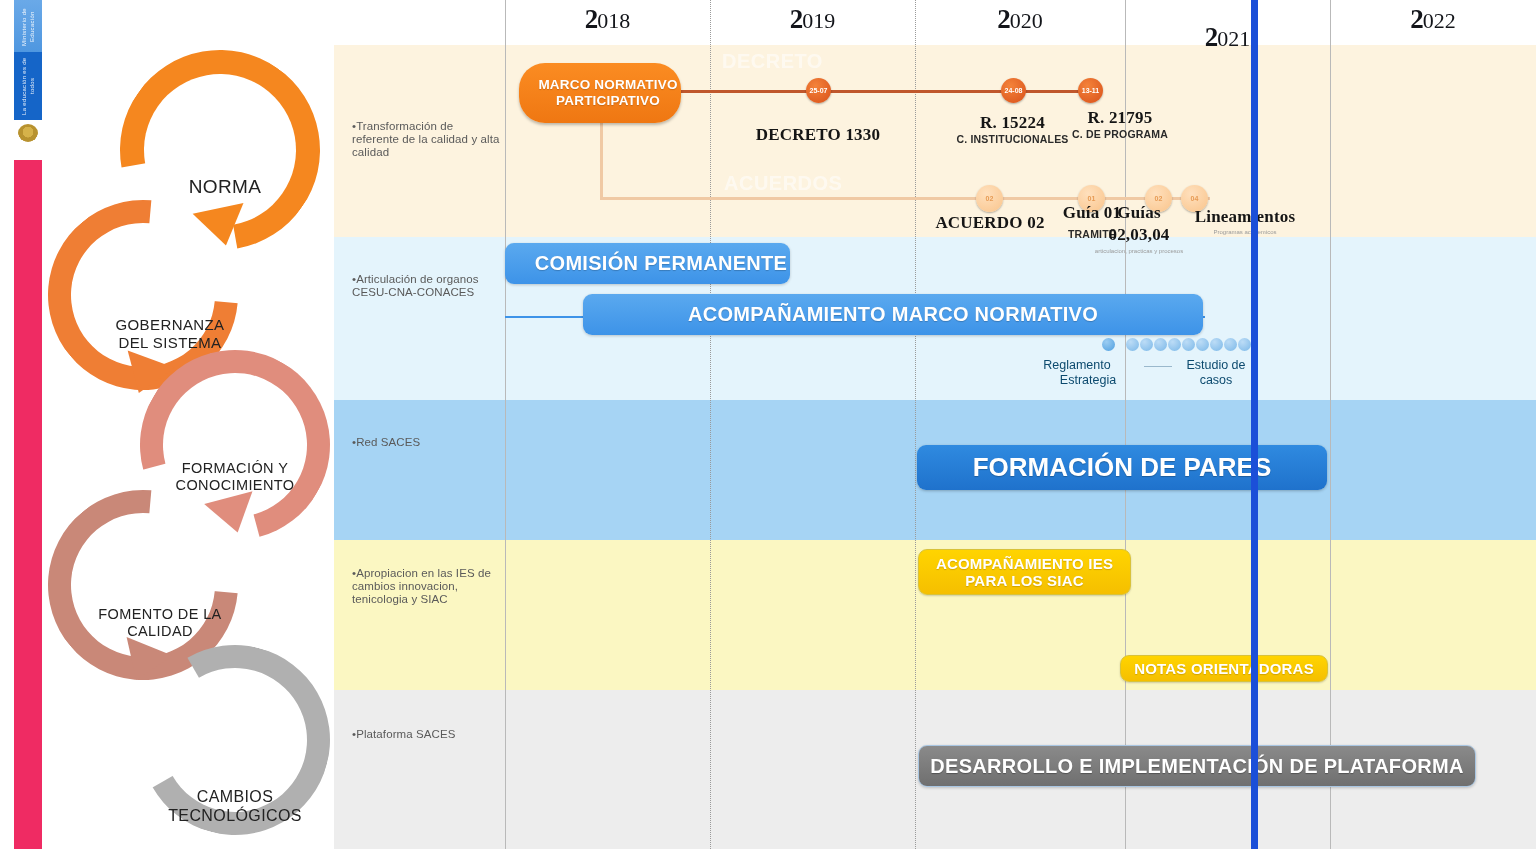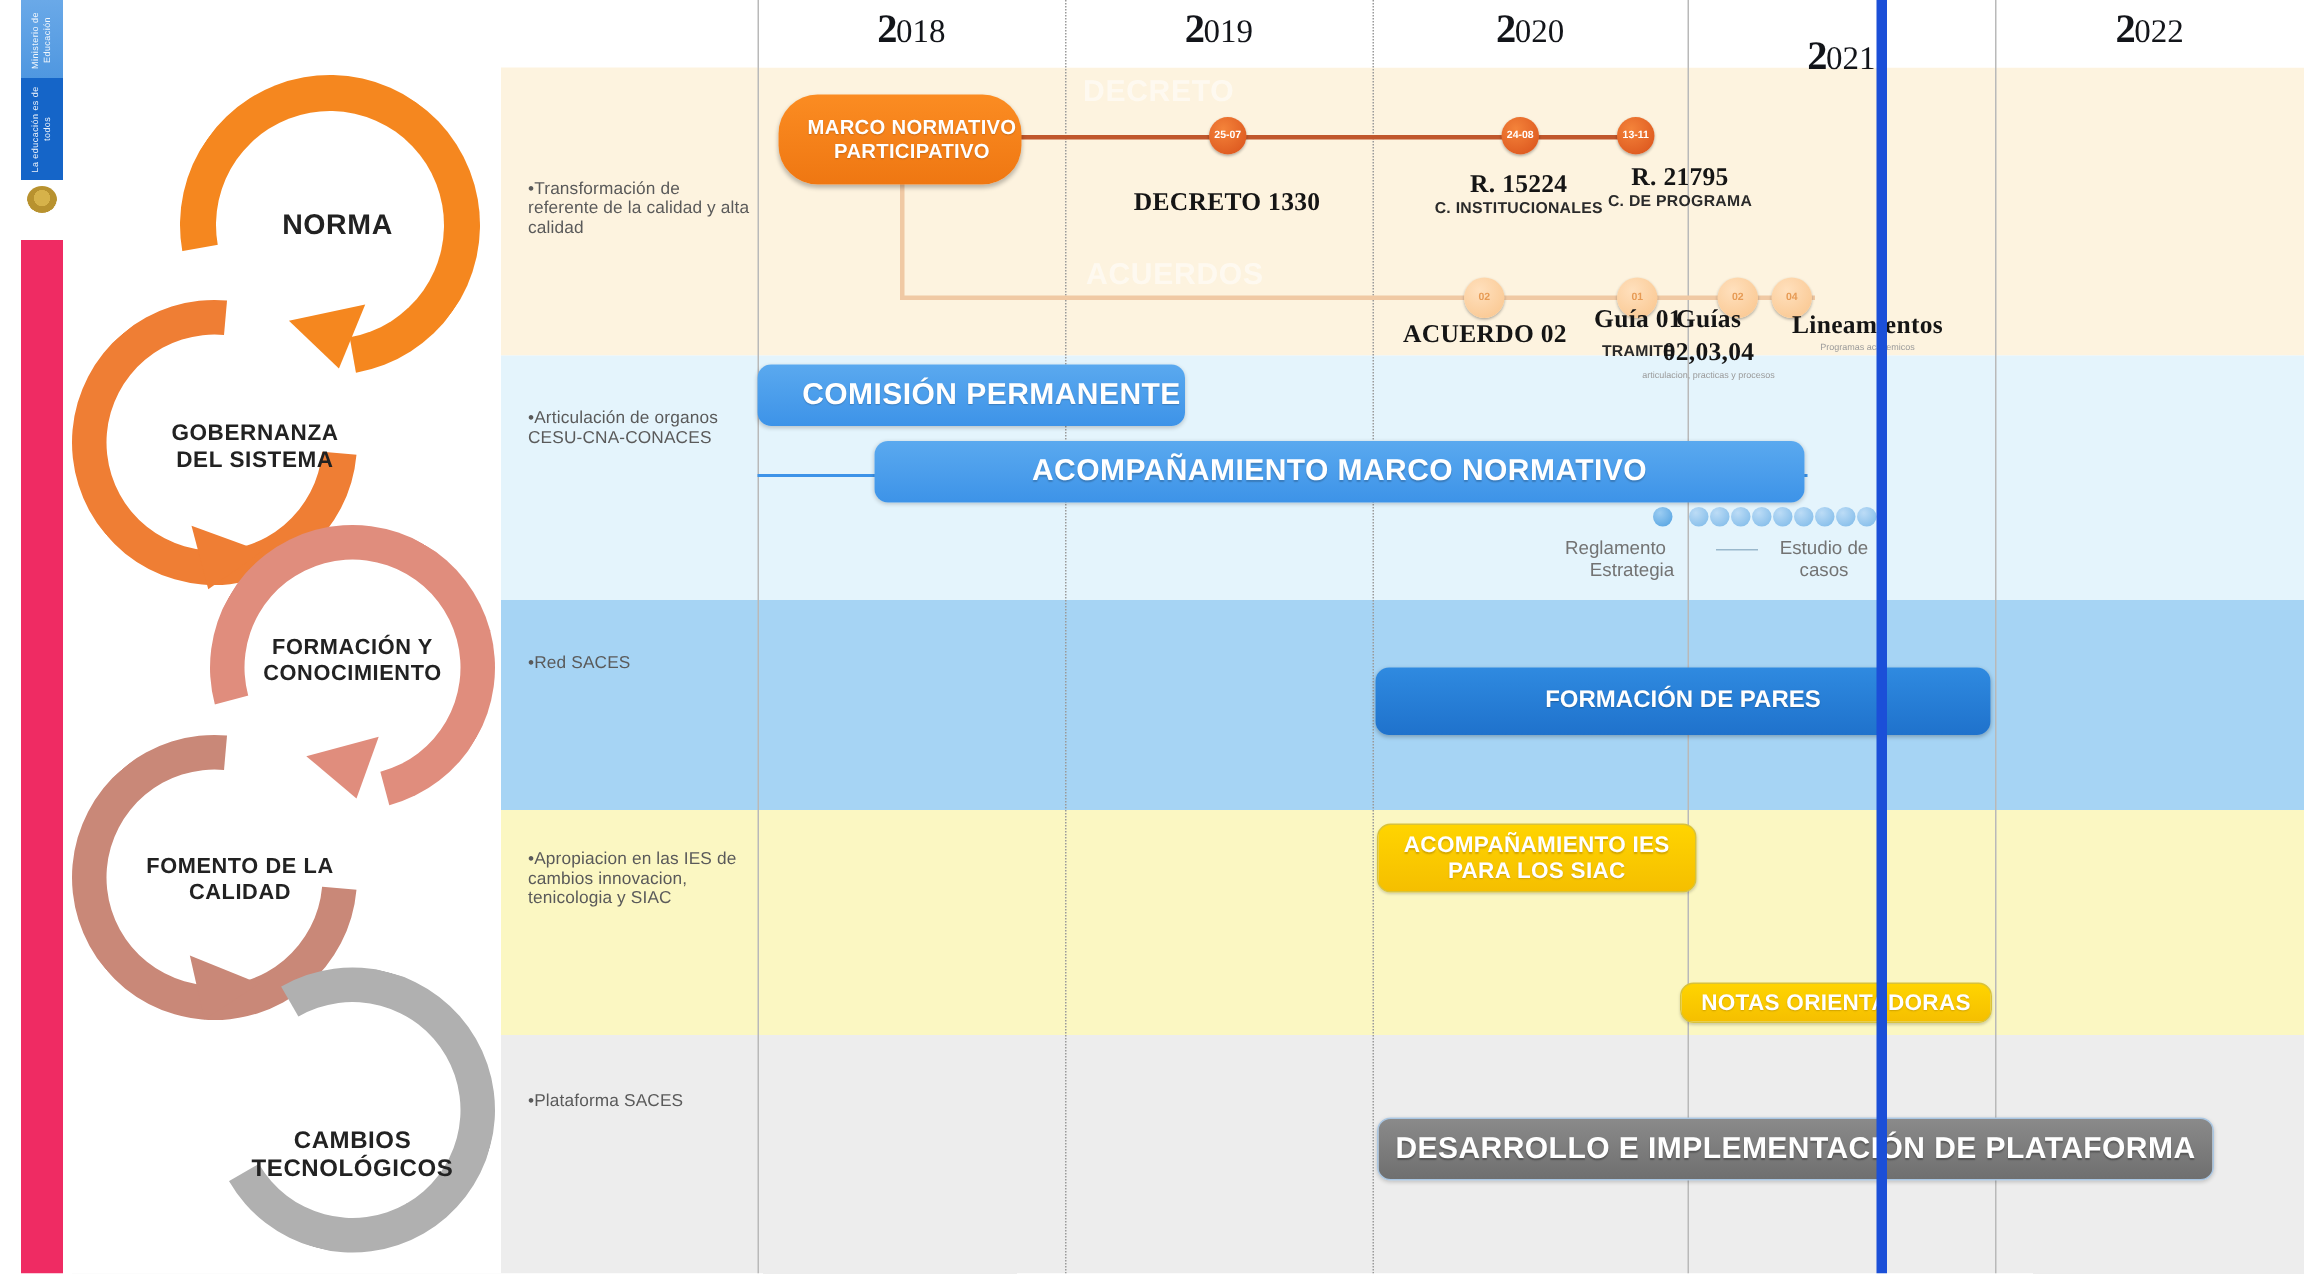--- a/index.html
+++ b/index.html
@@ -53,8 +53,8 @@
 
   
   .cyc { position:absolute; border-style:solid; border-radius:50%; background:transparent; }
-  .cyc-label { position:absolute; text-align:center; font-weight:bold;
-      color:#222; letter-spacing:.4px; line-height:1.18; }
+  .cyc-label { position:absolute; text-align:center; font-weight:normal;
+      color:#222; letter-spacing:.4px; line-height:1.18;margin-top:36px; }
   .arrowhead { position:absolute; width:0; height:0; }
 
   

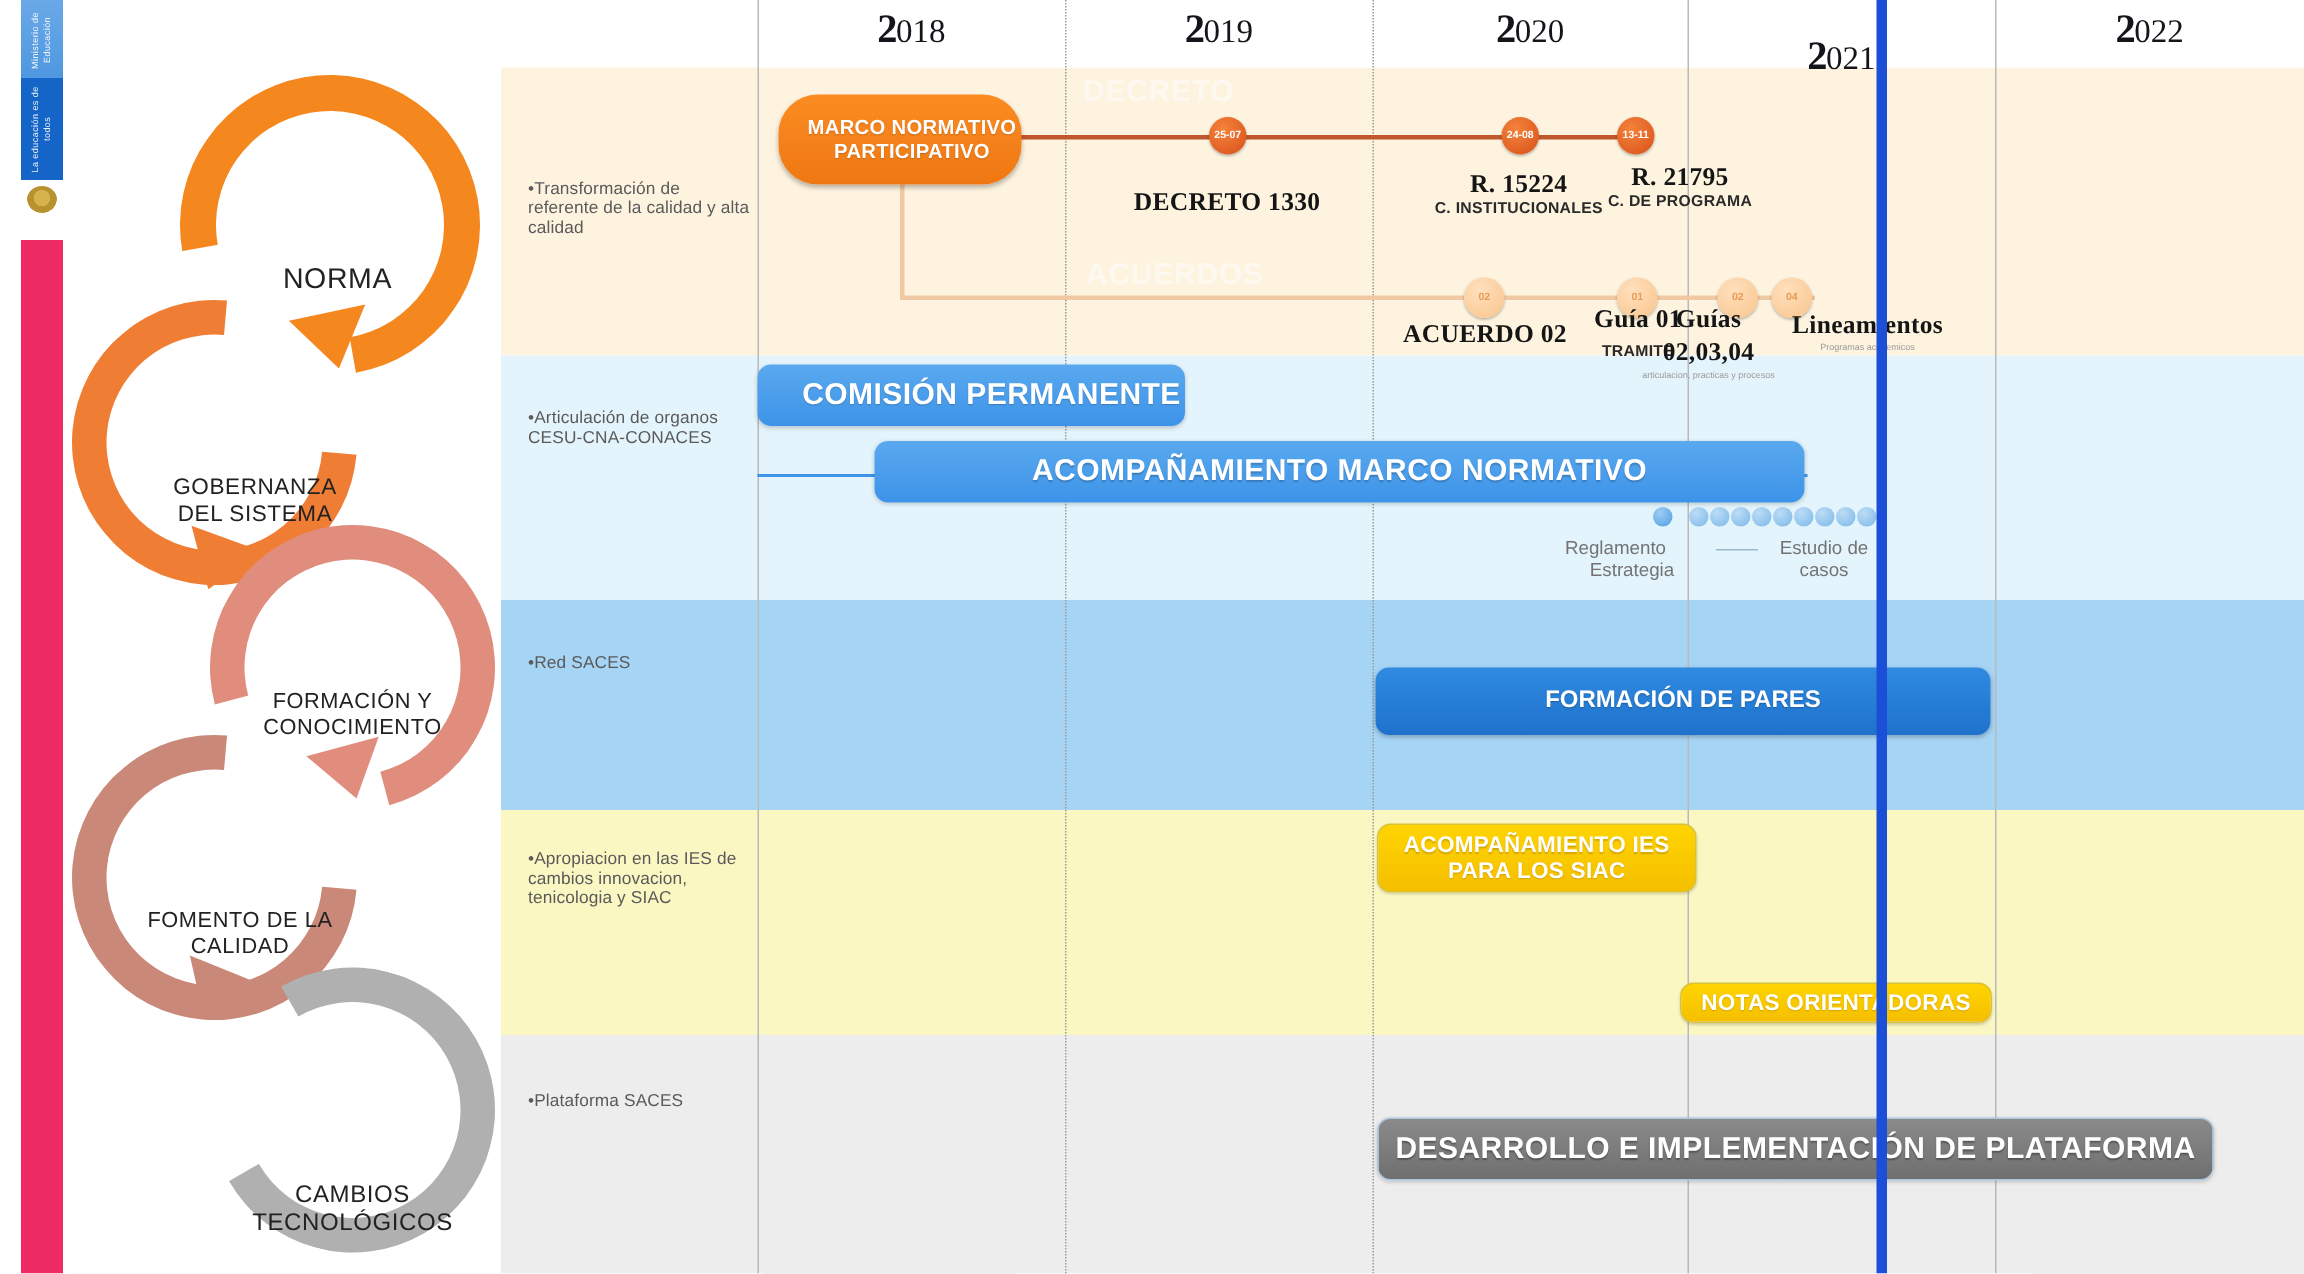--- a/index.html
+++ b/index.html
@@ -108,7 +108,7 @@
   .bdot { width:13px; height:13px; border-radius:50%;
       background:radial-gradient(circle at 35% 30%, #bcdcf6, #7bb8e8); }
   .bdot.solo { background:radial-gradient(circle at 35% 30%, #9ccdf2, #4e9fe0); }
-  .leg { position:absolute; text-align:center; font-size:12.5px; color:#737373;
+  .leg { position:absolute; text-align:center; font-size:12.5px; color:#0c4a6e;
       line-height:15px; }
   .legline { position:absolute; height:1px; background:#9ab8cc; }
 

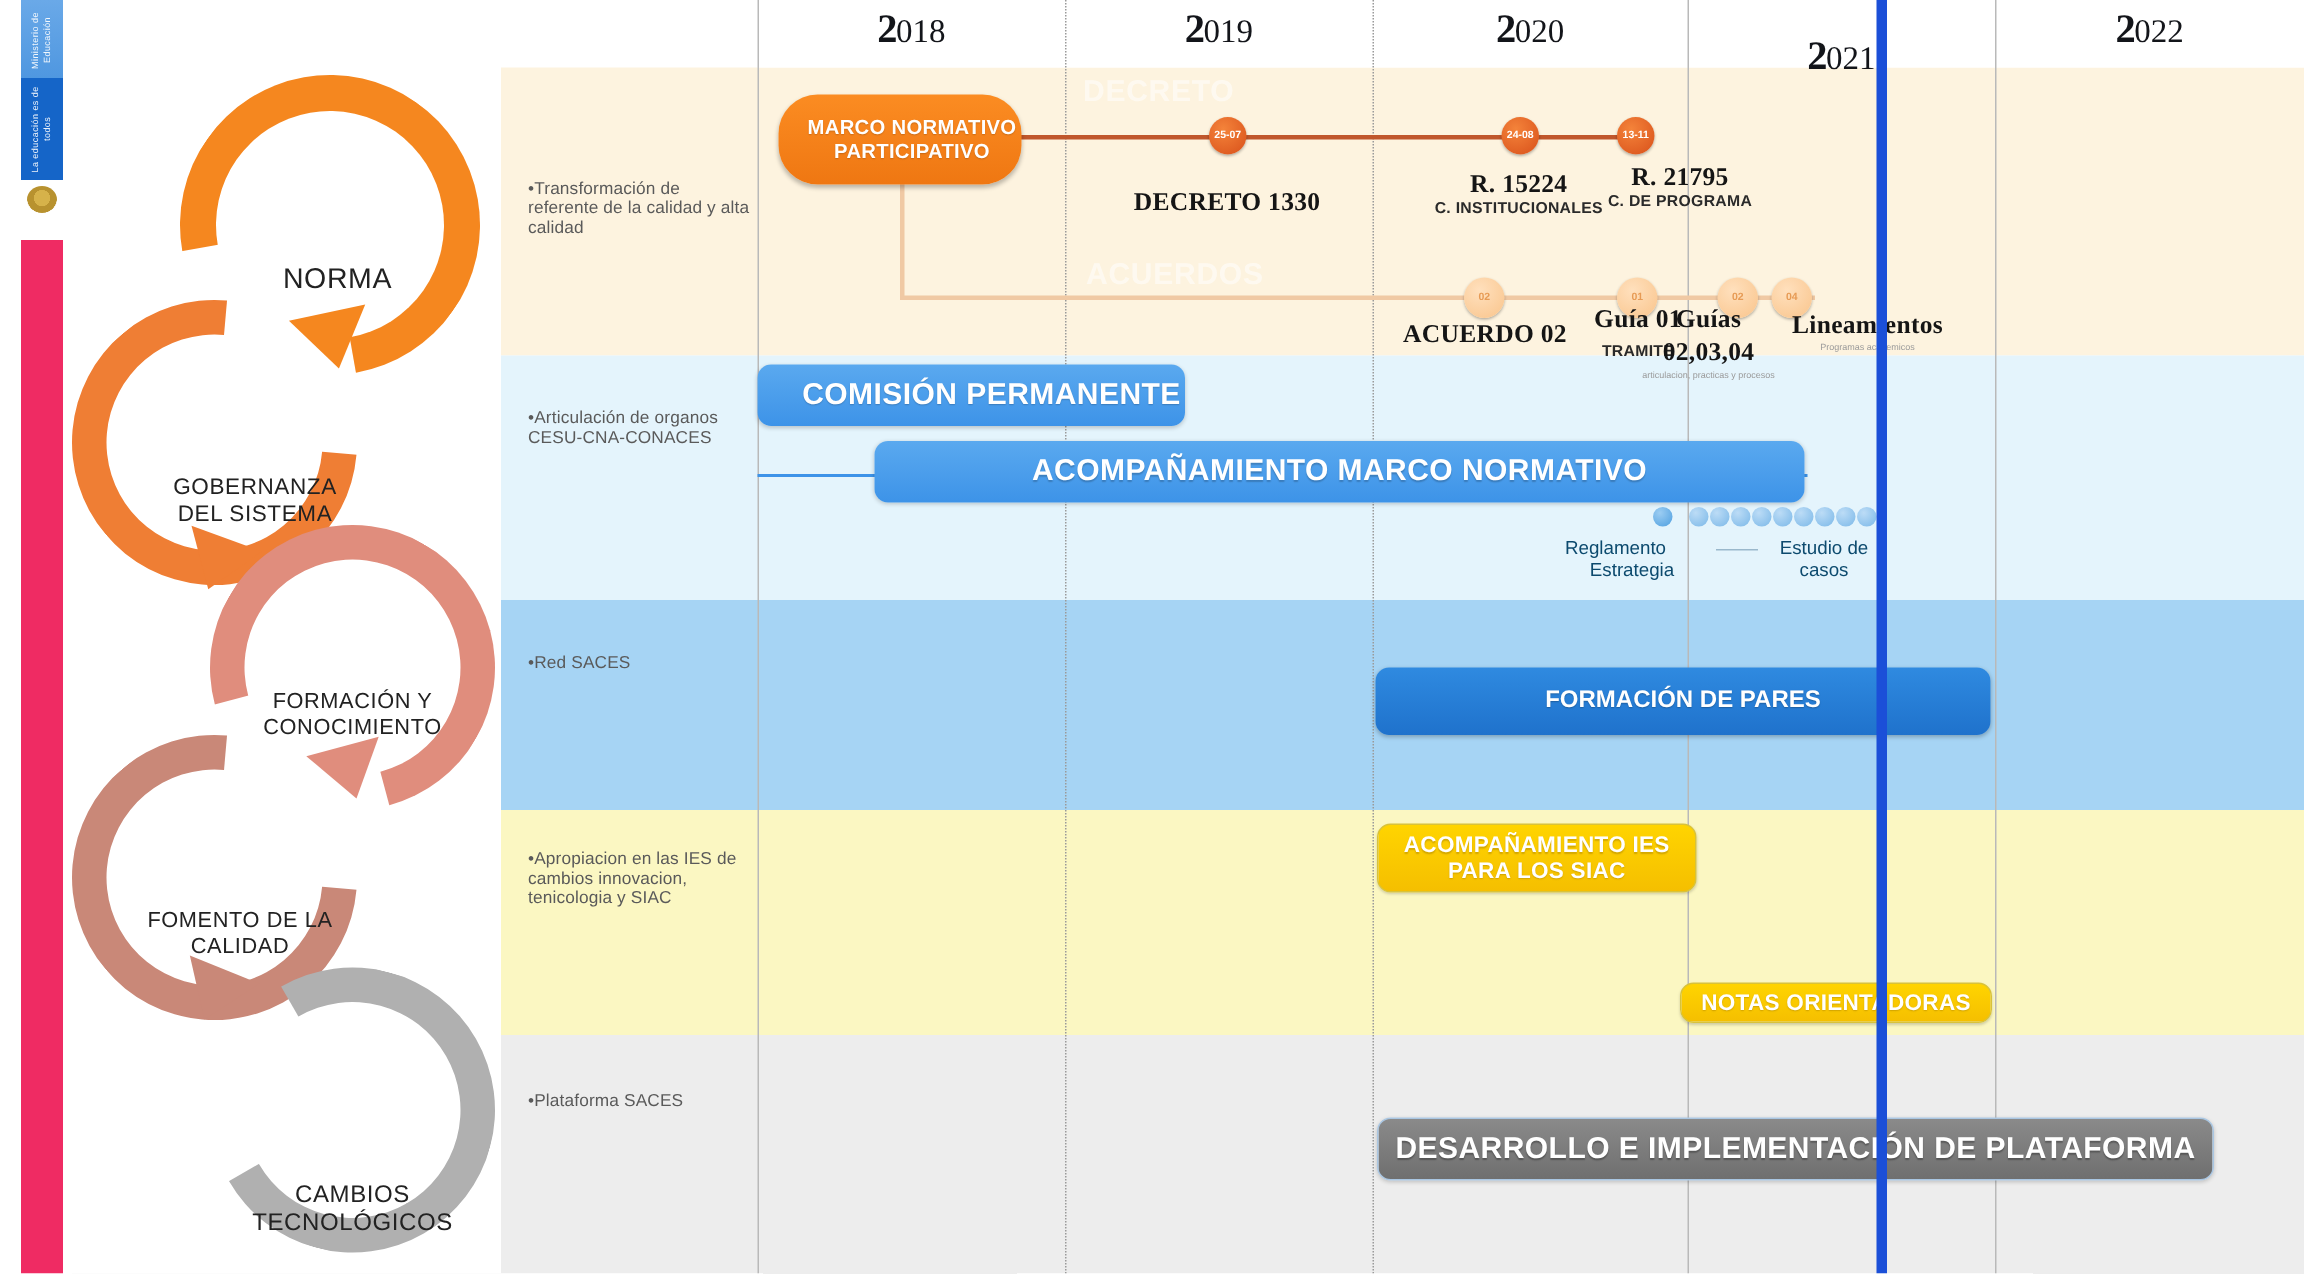--- a/index.html
+++ b/index.html
@@ -73,7 +73,7 @@
       color:#fff; font-size:20px; letter-spacing:.3px;
       box-shadow:0 1px 3px rgba(0,0,0,.2); text-shadow:0 1px 1px rgba(0,0,0,.2); }
   .bar-blue-dark { background:linear-gradient(180deg,#2f8ae0,#1f72cc); border-radius:9px;
-      color:#fff; font-size:16px; box-shadow:0 1px 3px rgba(0,0,0,.25);
+      color:#fff; font-size:26px; box-shadow:0 1px 3px rgba(0,0,0,.25);
       text-shadow:0 1px 1px rgba(0,0,0,.25); }
   .bar-yellow { background:linear-gradient(180deg,#ffd400,#f5bf00);
       border:1px solid #d8c23a; border-radius:9px; color:#ffffff;

